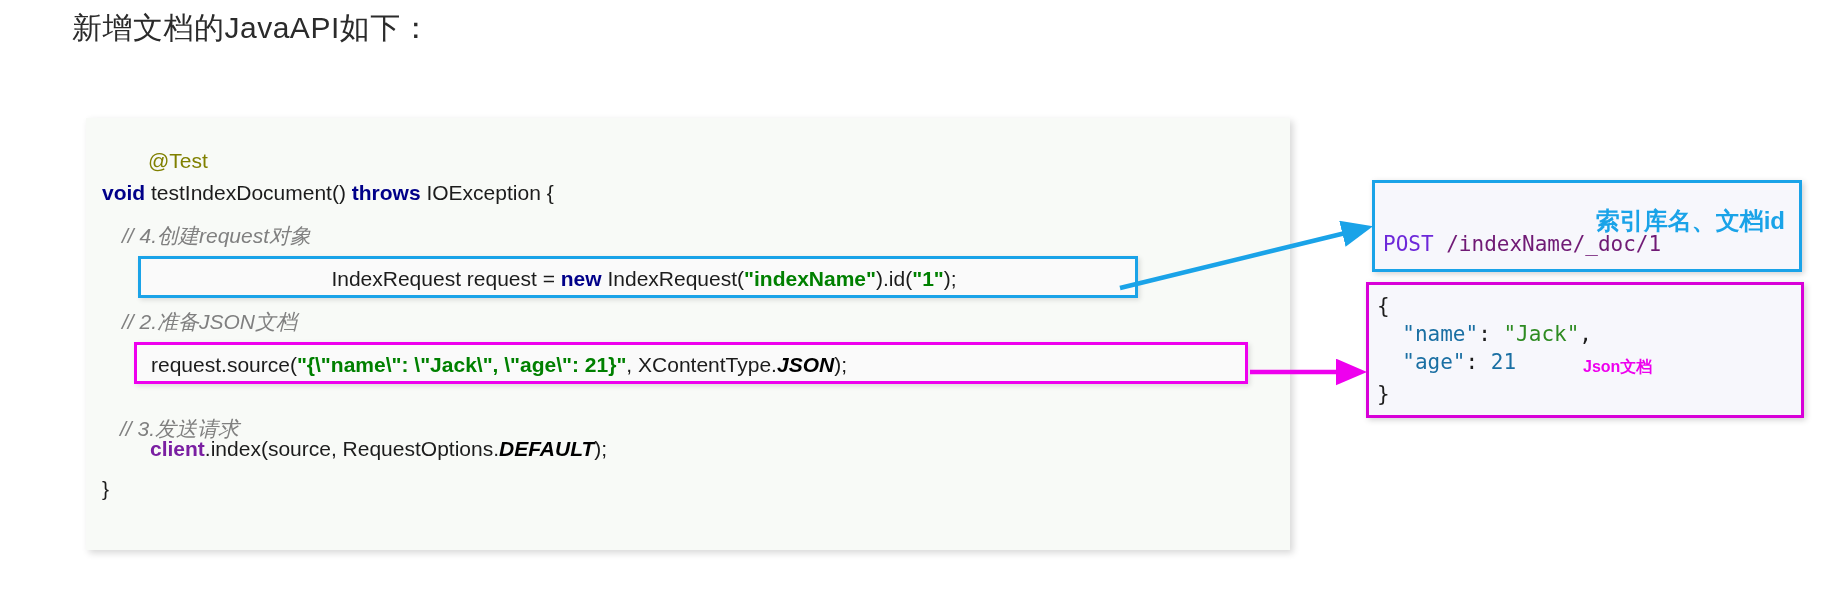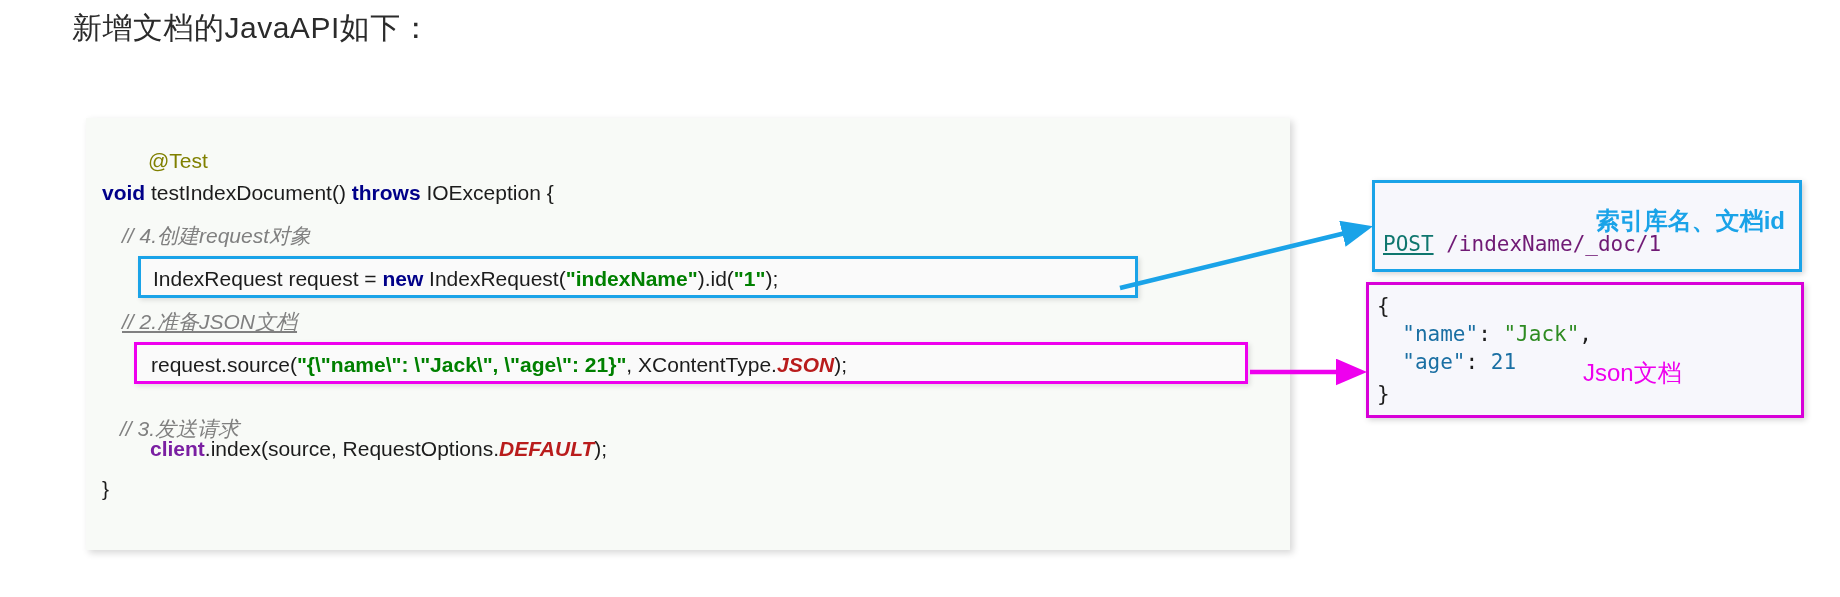--- a/index.html
+++ b/index.html
@@ -87,7 +87,7 @@
     white-space: pre;
     line-height: 1.28;
   }
-  .m-post { color: #0f766e; text-decoration: underline; }
+  .m-post { color: #6d28d9; }
   .m-path { color: #701a75; }
   .m-brace{ color: #1c1c1c; }
   .m-key  { color: #1a6fa3; }

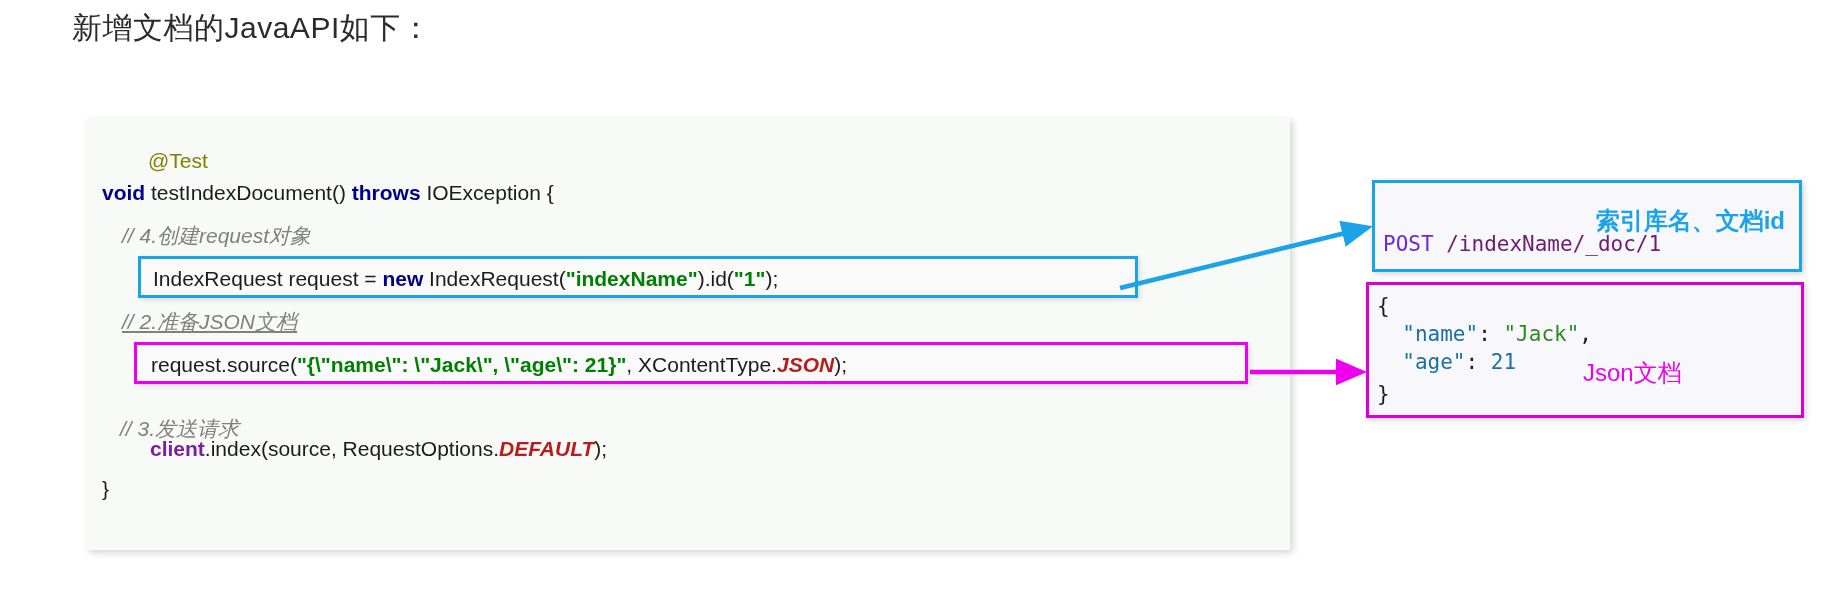--- a/index.html
+++ b/index.html
@@ -130,7 +130,7 @@
 
   <div class="code-line cmt" style="left:36px; top:107px;">// 4.创建request对象</div>
 
-  <div class="code-box" id="box-blue" style="left:52px; top:138px; width:1000px; height:42px;">
+  <div class="code-box" id="box-blue" style="left:52px; top:138px; width:1000px; height:42px;text-align:center;">
     <div class="code-line" style="padding:9px 0 0 12px;">
       <span>IndexRequest request = </span><span class="kw">new</span><span> IndexRequest(</span><span class="str">"indexName"</span><span>).id(</span><span class="str">"1"</span><span>);</span>
     </div>

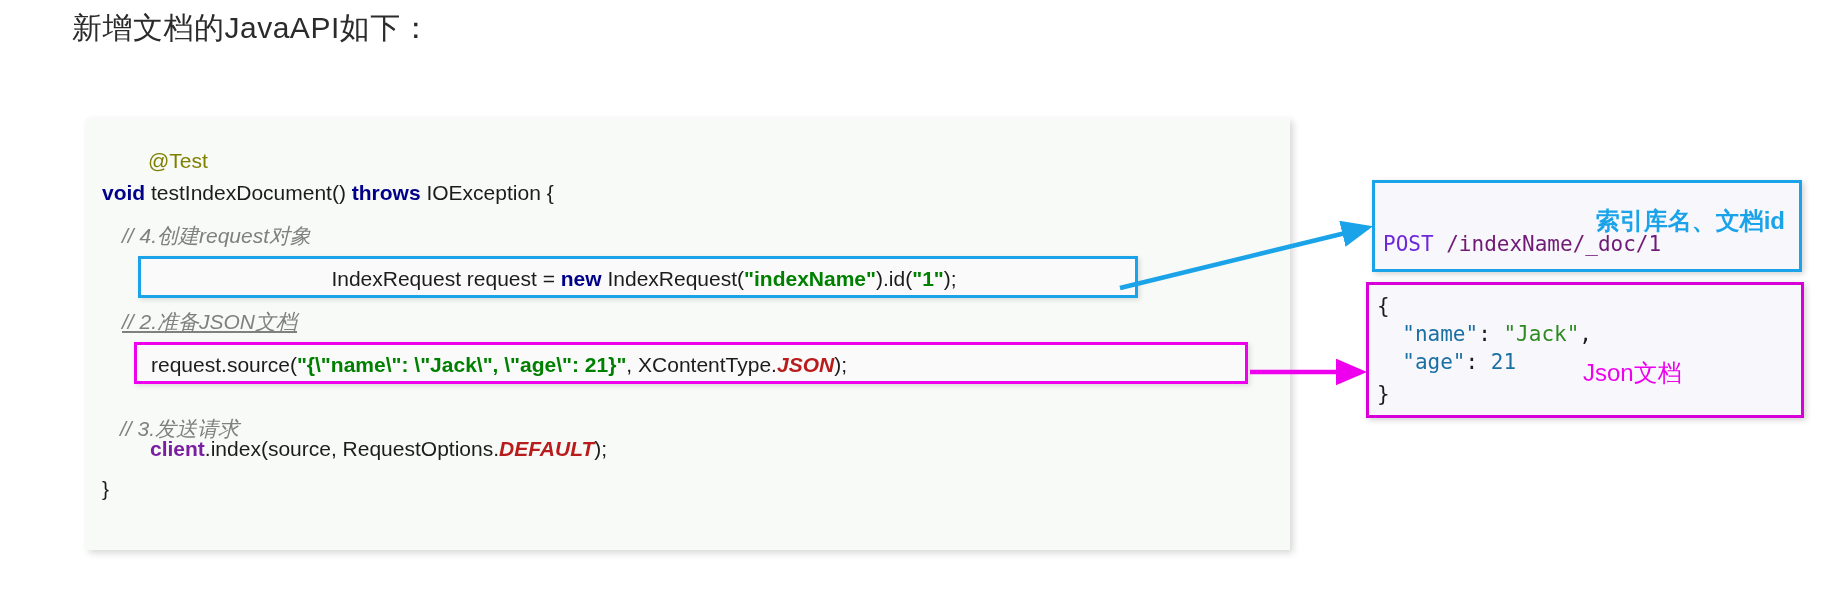--- a/index.html
+++ b/index.html
@@ -136,7 +136,7 @@
     </div>
   </div>
 
-  <div class="code-line cmt" style="left:36px; top:193px;text-decoration:underline;">// 2.准备JSON文档</div>
+  <div class="code-line cmt" style="left:36px; top:193px;">// 2.准备JSON文档</div>
 
   <div class="code-box" id="box-magenta" style="left:48px; top:224px; width:1114px; height:42px;">
     <div class="code-line" style="padding:9px 0 0 14px;">

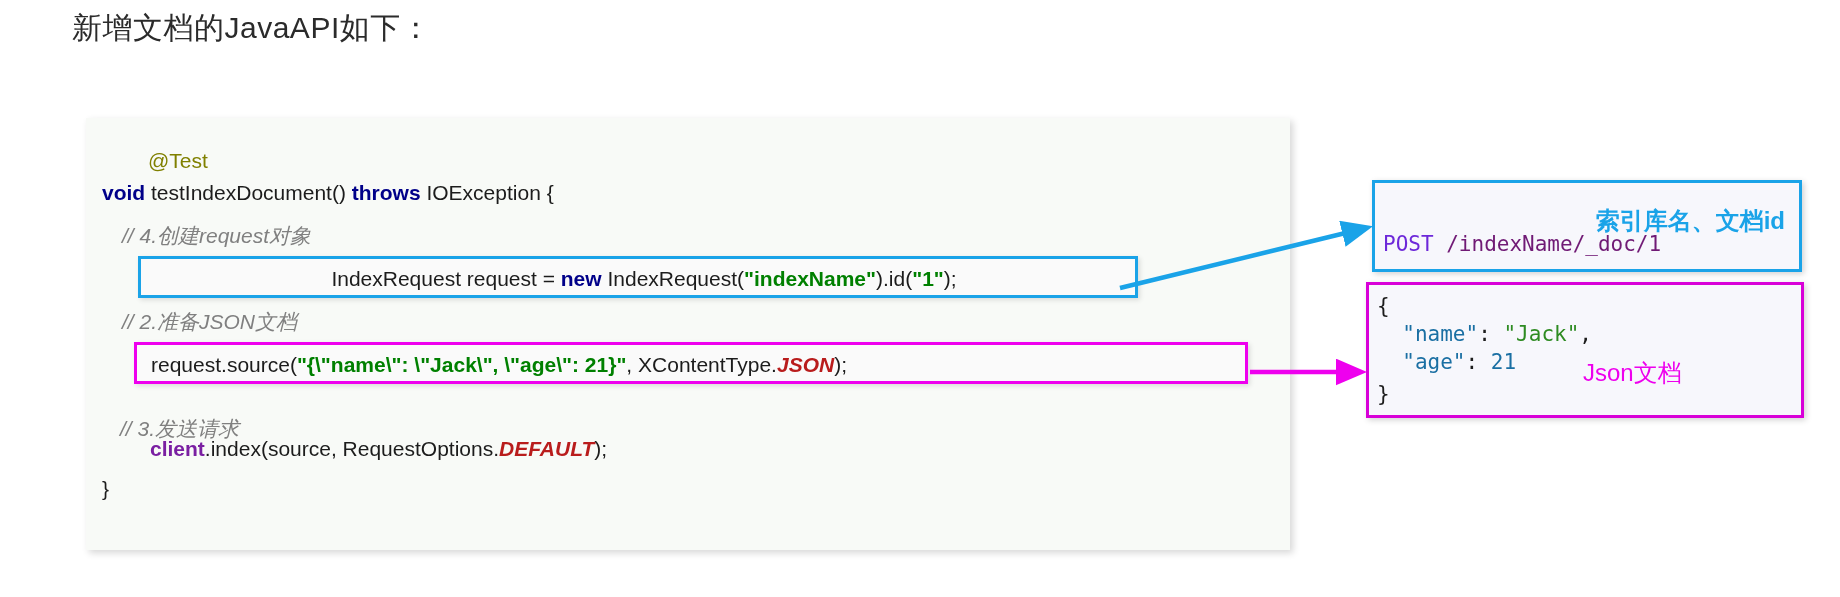--- a/index.html
+++ b/index.html
@@ -47,7 +47,7 @@
   .kw        { color: #000089; font-weight: bold; }
   .anno      { color: #808000; }
   .str       { color: #008000; font-weight: bold; }
-  .field     { color: #b91c1c; font-weight: bold; font-style: italic; }
+  .field     { color: #000000; font-weight: bold; font-style: italic; }
   .ident-pur { color: #7a1fa2; font-weight: bold; }
   .cmt       { color: #808080; font-style: italic; }
 

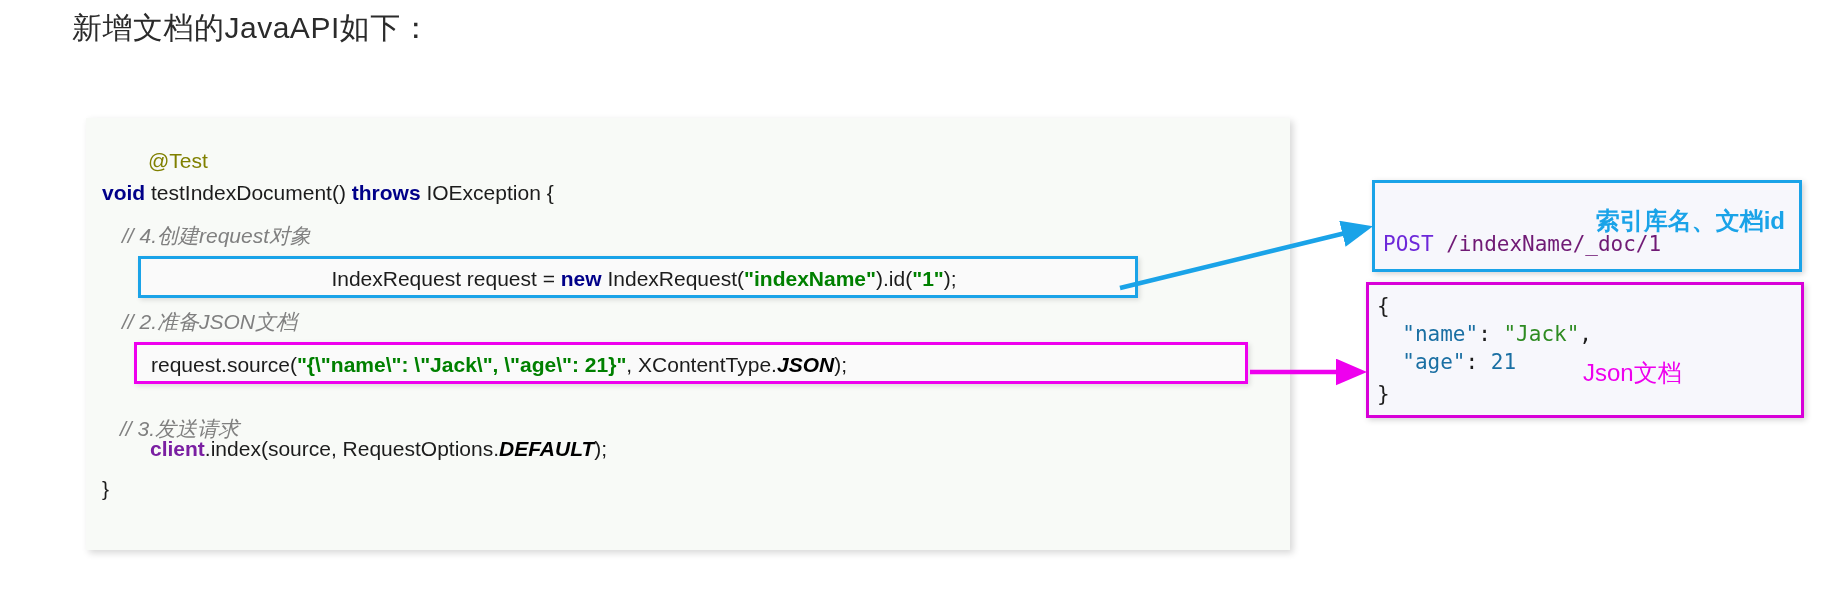--- a/index.html
+++ b/index.html
@@ -99,8 +99,8 @@
     position: absolute;
     left: 214px;
     top: 72px;
-    font-size: 24px;
-    font-weight: normal;
+    font-size: 16px;
+    font-weight: bold;
     color: #ee00ee;
     white-space: nowrap;
   }

